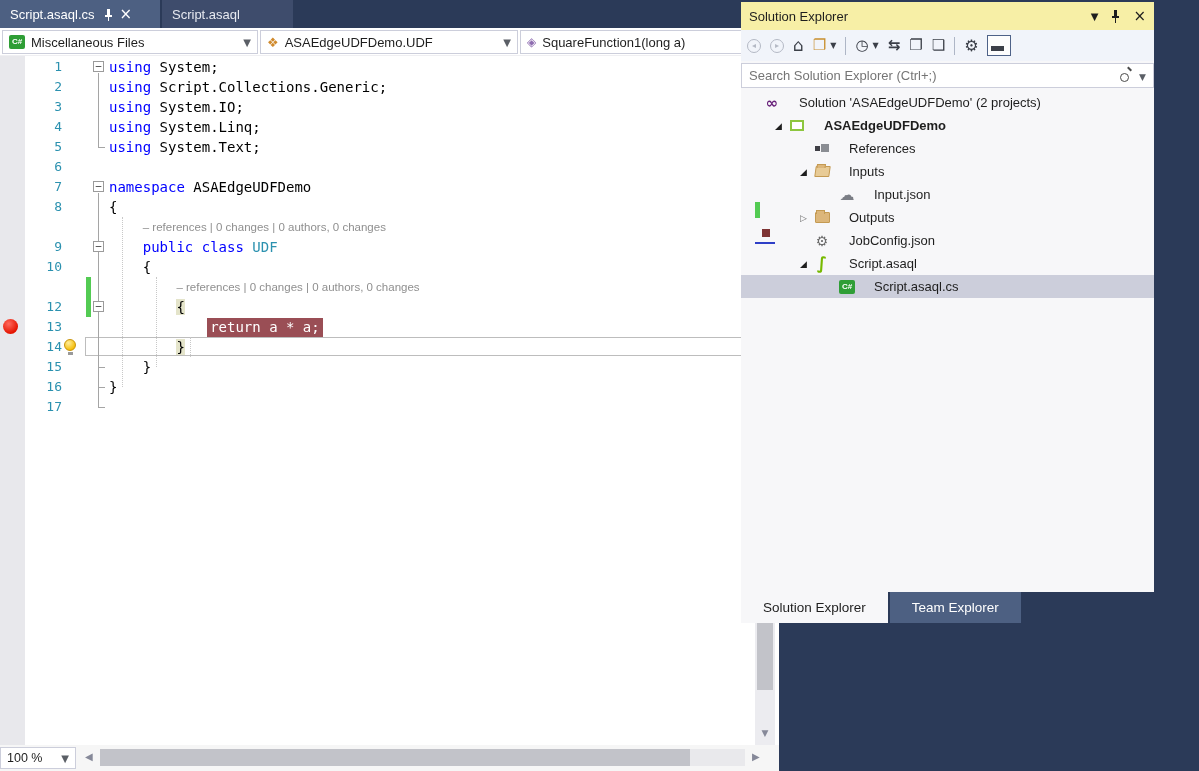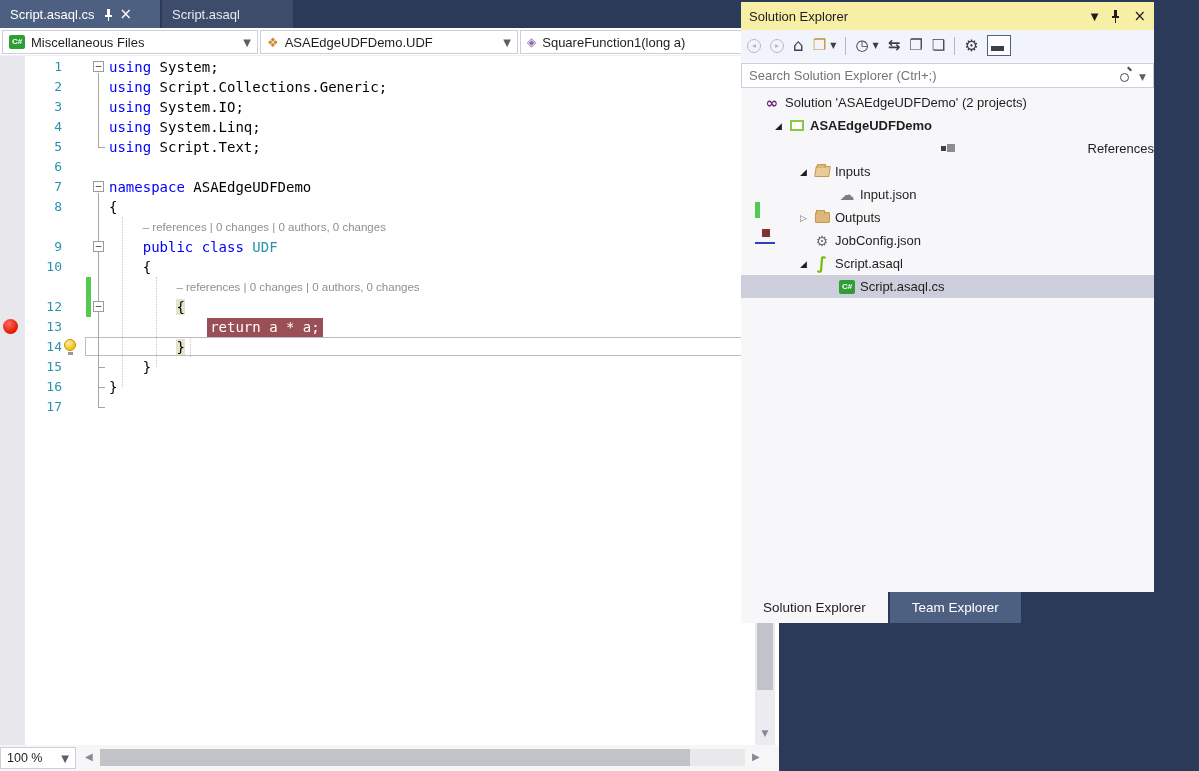--- a/index.html
+++ b/index.html
@@ -102,7 +102,7 @@
   .trow .exp { width:17px; flex:none; text-align:center; font-size:9px; color:#1E1E1E; font-family:"DejaVu Sans",sans-serif; }
   .trow .exp.col { color:#6D6D6D; }
   .trow .ticon { width:20px; flex:none; display:flex; justify-content:center; align-items:center; font-family:"DejaVu Sans",sans-serif; }
-  .trow .tlbl { margin-left:3px; }
+  .trow .tlbl { margin-left:17px; }
   .trow .tlbl.bold { font-weight:bold; }
 
   .i-sol { color:#68217A; font-weight:bold; font-size:15px; }

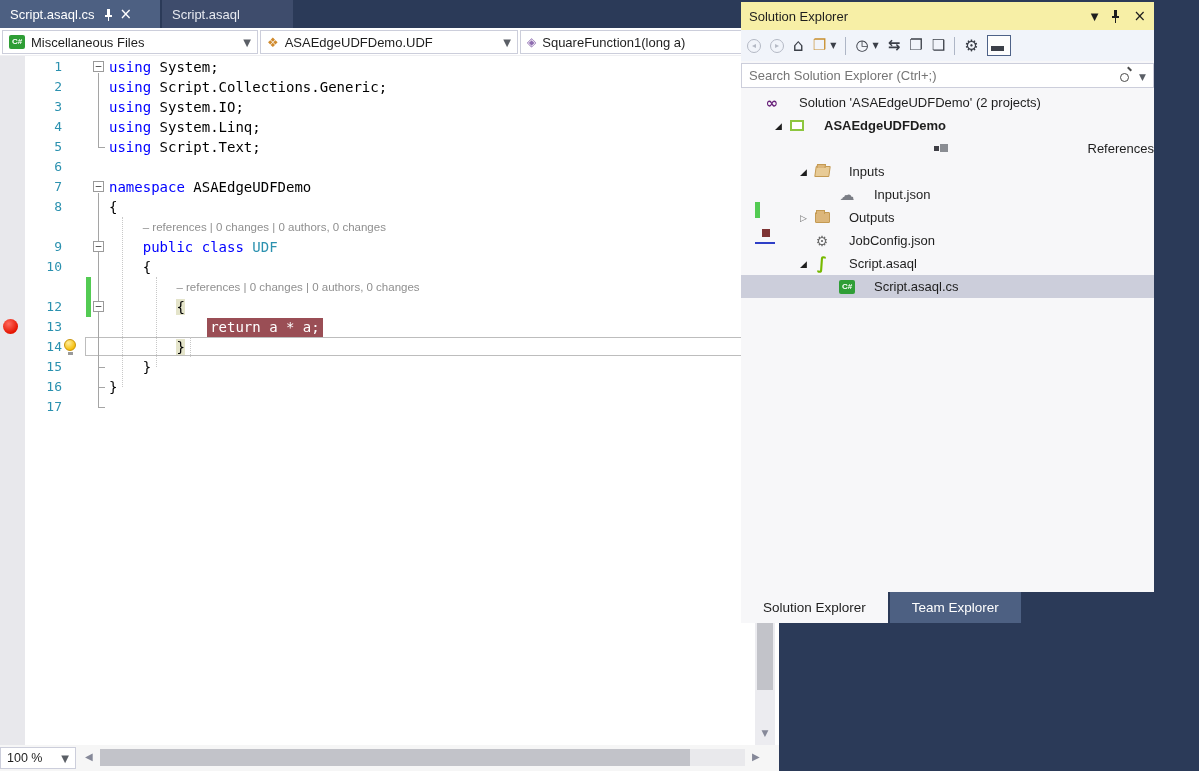--- a/index.html
+++ b/index.html
@@ -186,7 +186,7 @@
           <div class="crow"><span class="lnum">2</span><span class="tk-k">using</span><span class="tk-p"> Script.Collections.Generic;</span></div>
           <div class="crow"><span class="lnum">3</span><span class="tk-k">using</span><span class="tk-p"> System.IO;</span></div>
           <div class="crow"><span class="lnum">4</span><span class="tk-k">using</span><span class="tk-p"> System.Linq;</span></div>
-          <div class="crow"><span class="lnum">5</span><span class="tk-k">using</span><span class="tk-p"> Script.Text;</span></div>
+          <div class="crow"><span class="lnum">5</span><span class="tk-k">using</span><span class="tk-p"> System.Text;</span></div>
           <div class="crow"><span class="lnum">6</span></div>
           <div class="crow"><span class="lnum">7</span><span class="tk-k">namespace</span><span class="tk-p"> ASAEdgeUDFDemo</span></div>
           <div class="crow"><span class="lnum">8</span><span class="tk-p">{</span></div>

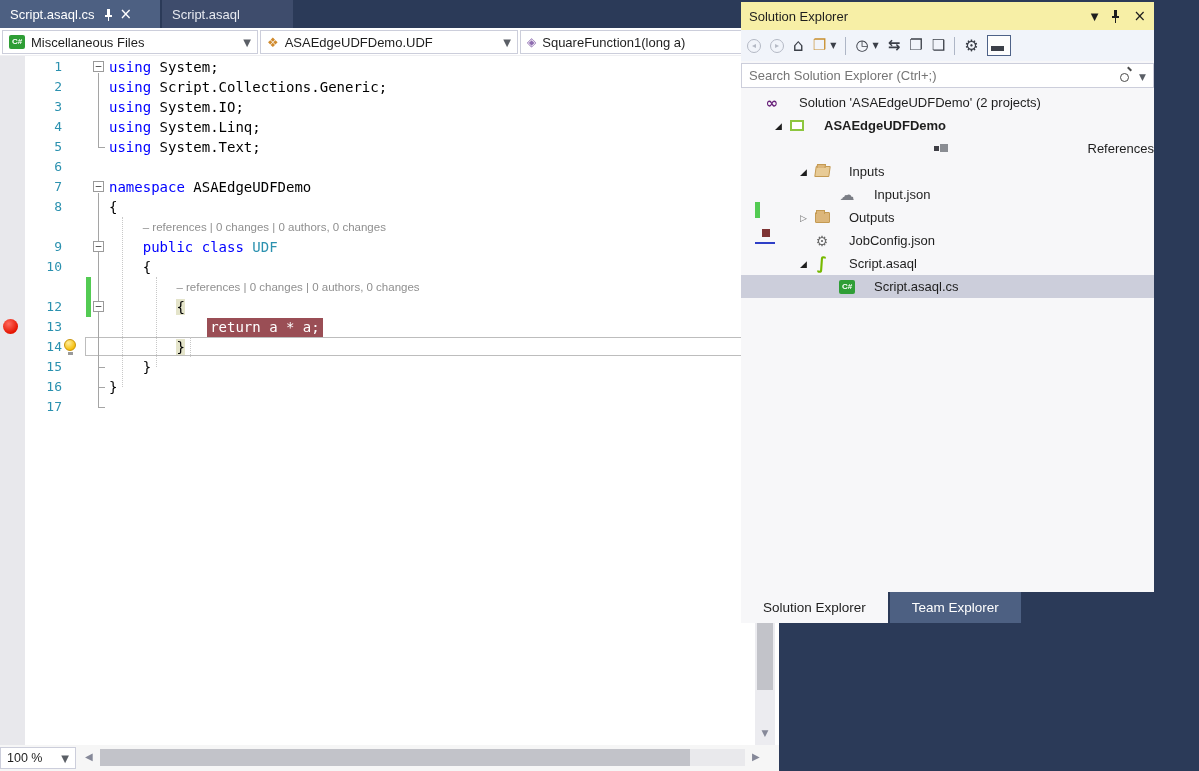--- a/index.html
+++ b/index.html
@@ -277,7 +277,7 @@
           </span>
           <span class="tlbl bold">ASAEdgeUDFDemo</span>
         </div>
-        <div class="trow" style="padding-left: 54px; justify-content: space-between;">
+        <div class="trow" style="padding-left: 54px;">
           <span class="exp"></span>
           <span class="ticon">
             <span class="i-ref"></span>

